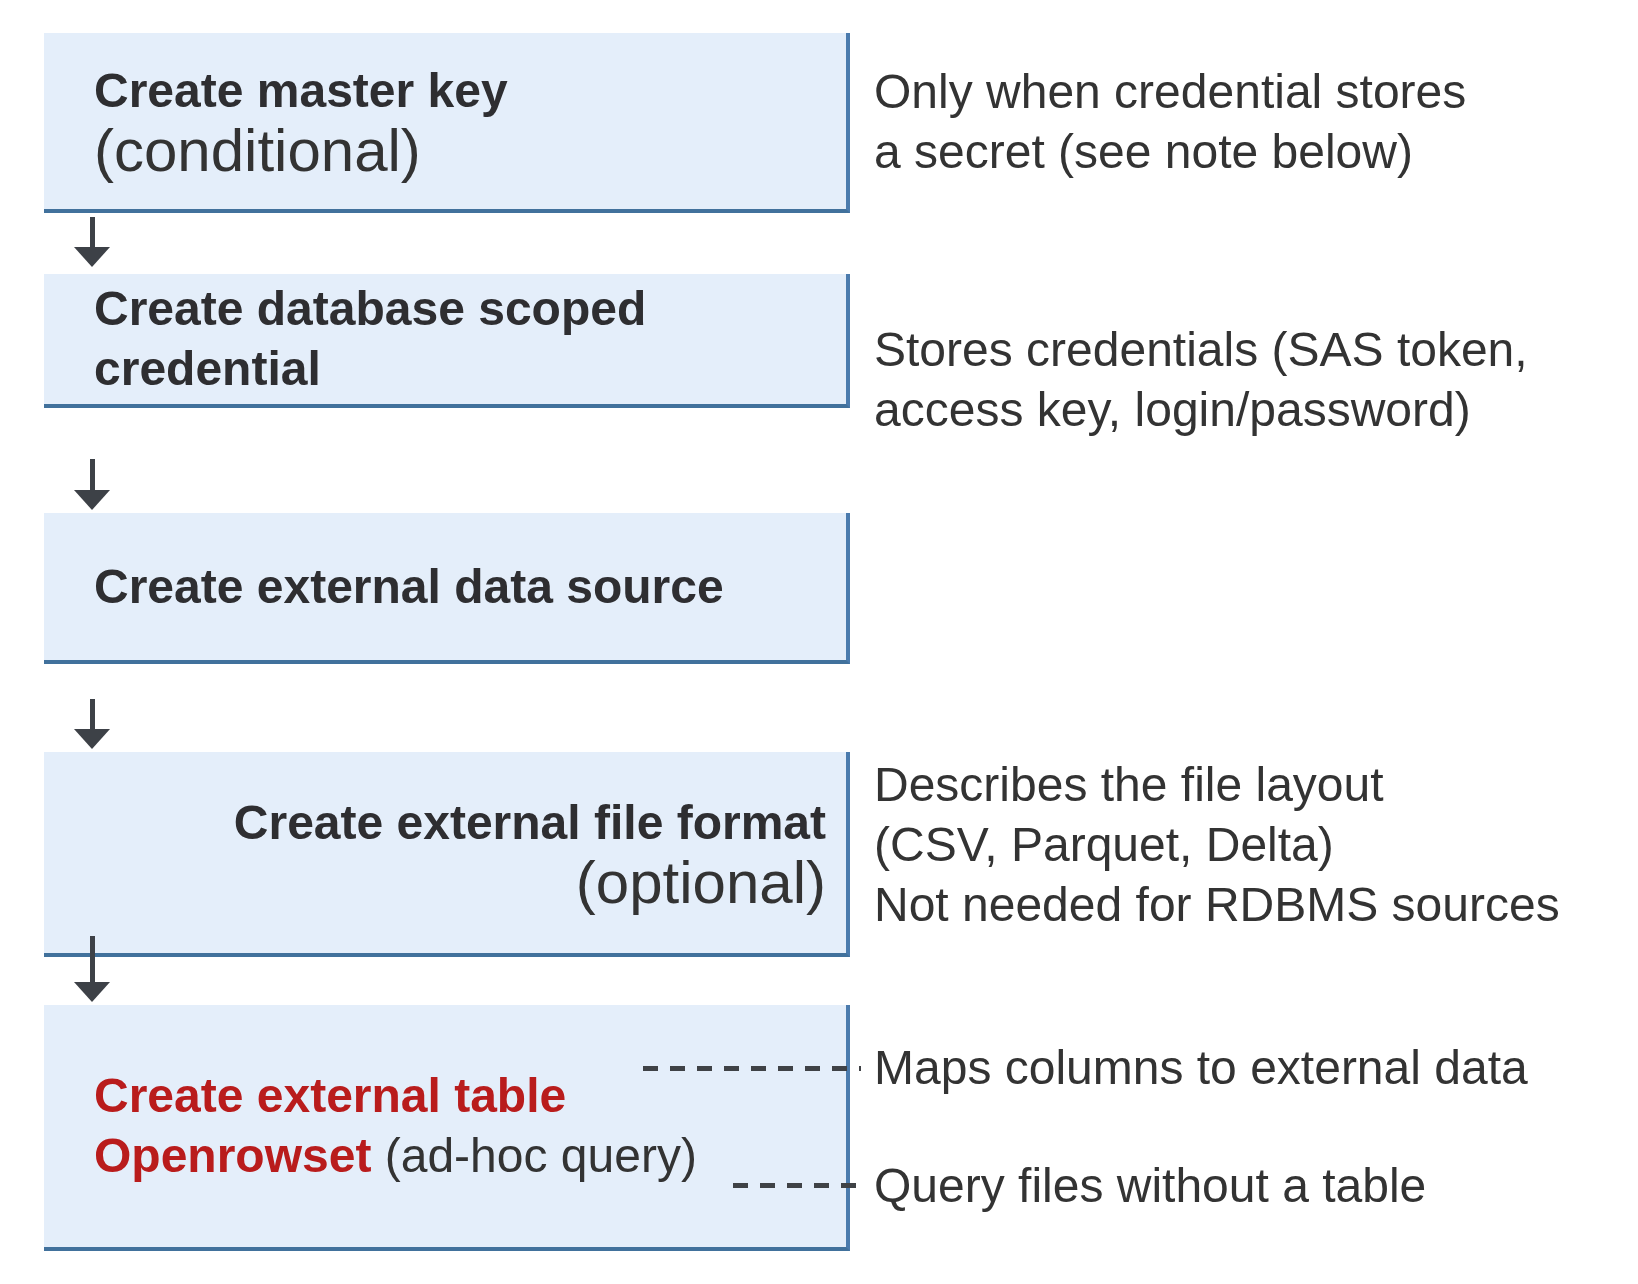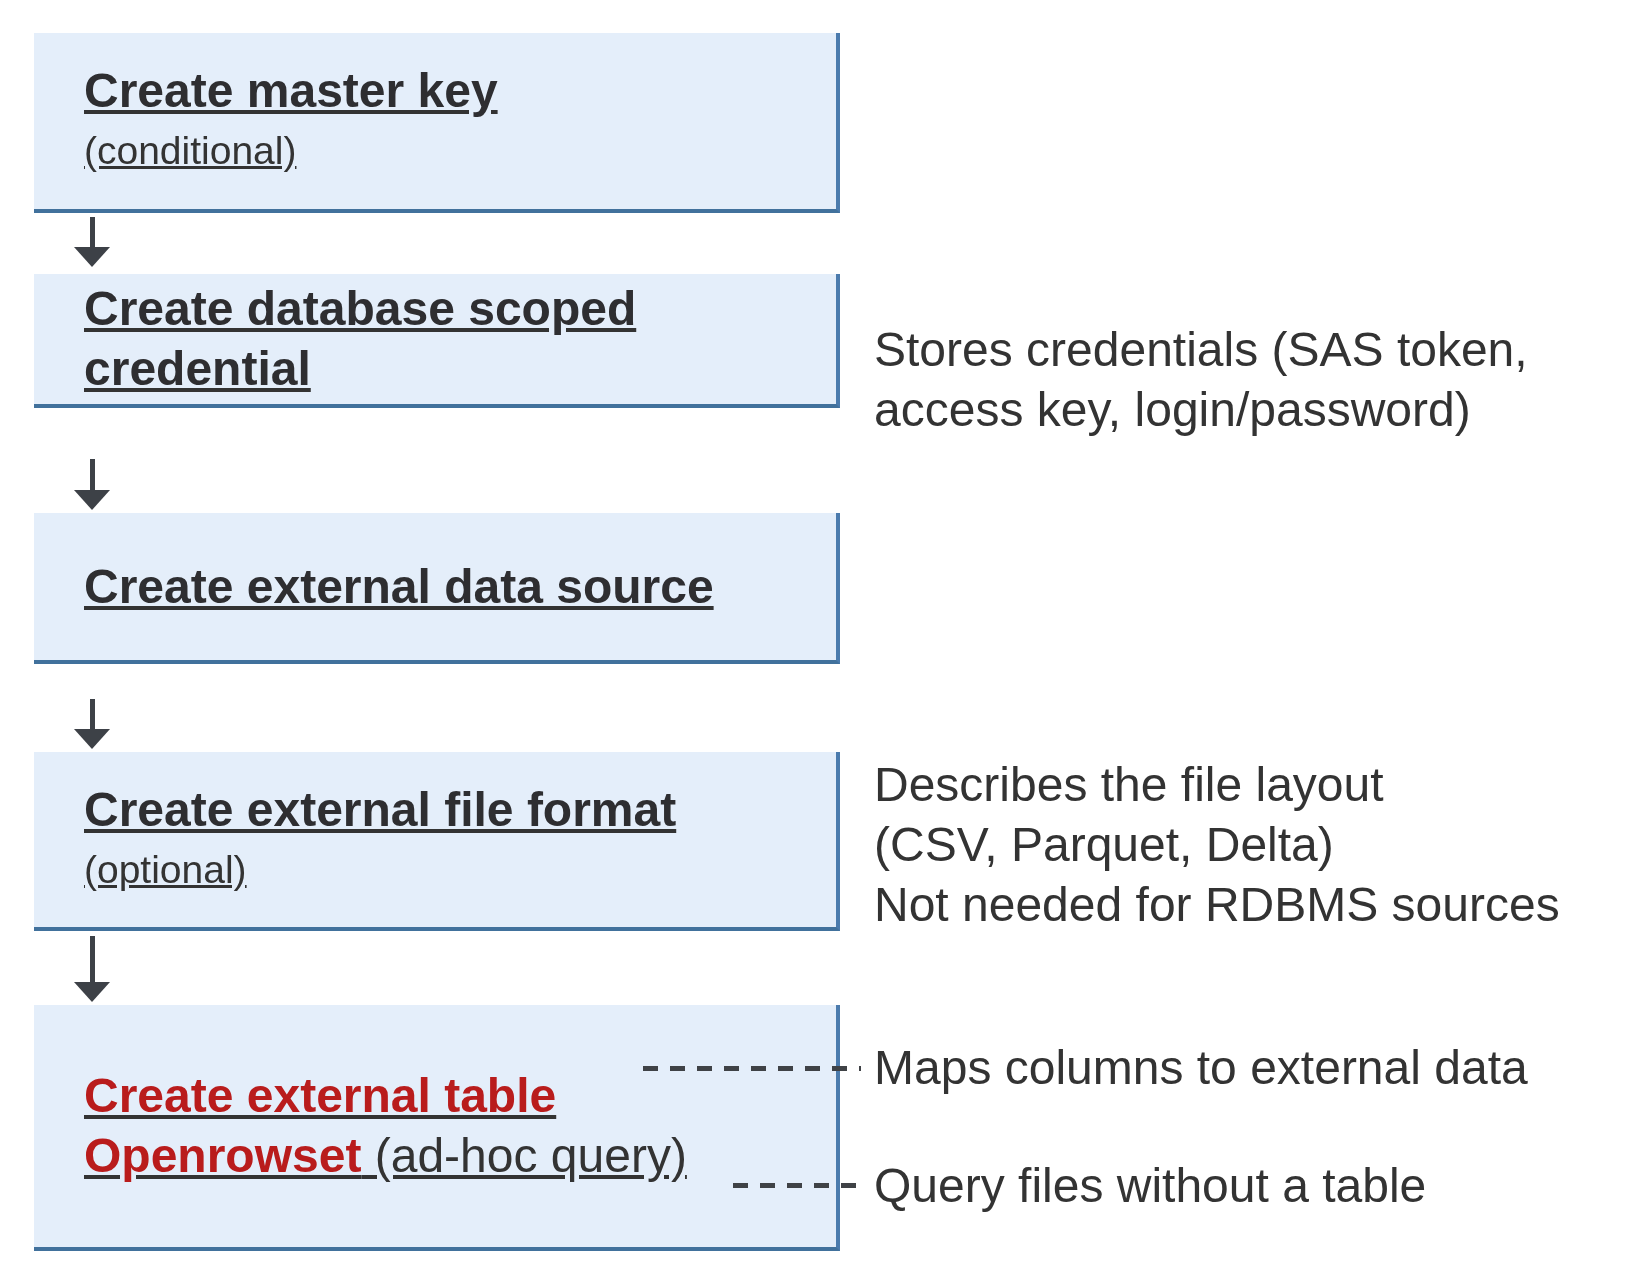--- a/index.html
+++ b/index.html
@@ -18,7 +18,7 @@
   }
   .step-box {
     position: absolute;
-    left: 34px;
+    left: 44px;
     width: 806px;
     box-sizing: border-box;
     background: #e4eefa;
@@ -29,7 +29,6 @@
     justify-content: center;
     padding-left: 50px;
     padding-right: 20px;
-    text-decoration: underline;
   }
   .step-title {
     font-weight: 700;

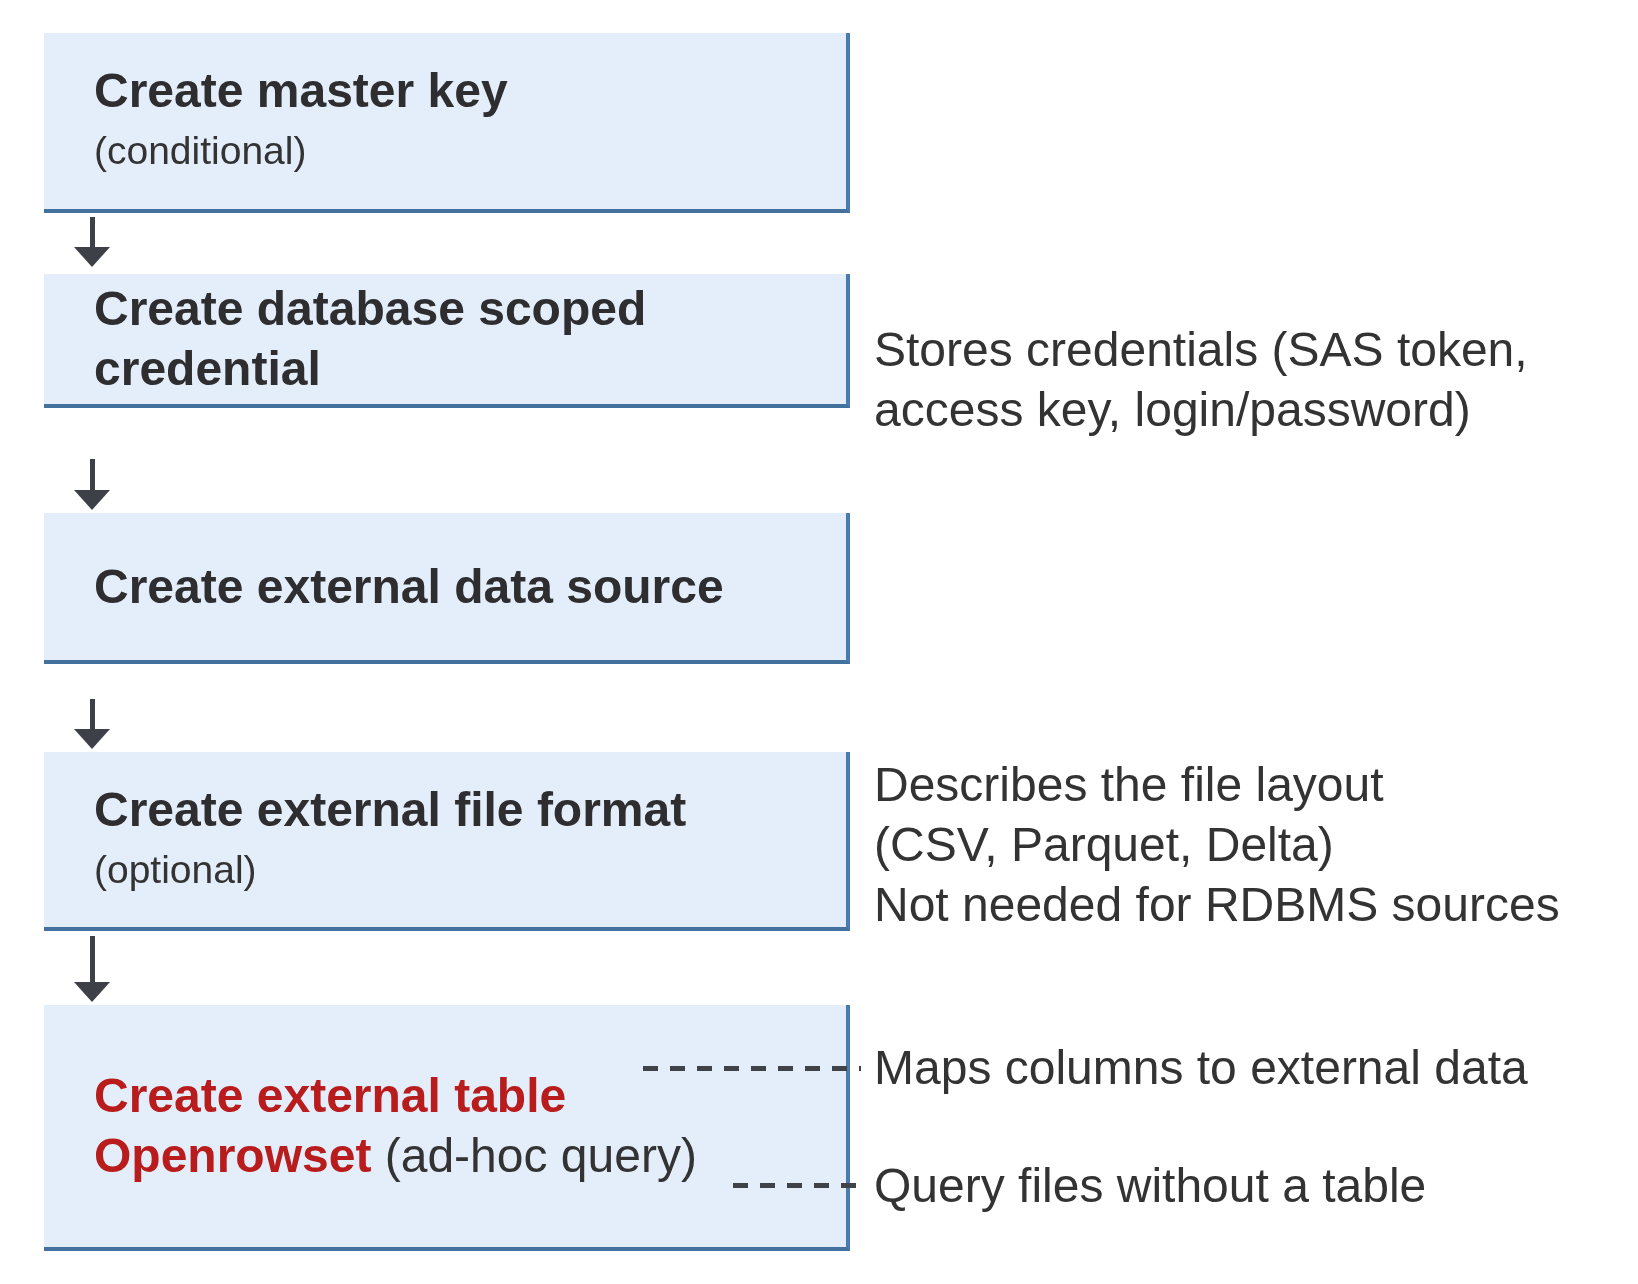--- a/index.html
+++ b/index.html
@@ -98,6 +98,8 @@
     <div class="step-title">Create master key</div>
     <div class="step-note">(conditional)</div>
   </div>
+  <div class="desc" style="top:62px;">Only when credential stores
+a secret (see note below)</div>
 
   <div class="arrow" style="top:217px; height:50px;">
     <div class="arrow-stem"></div>

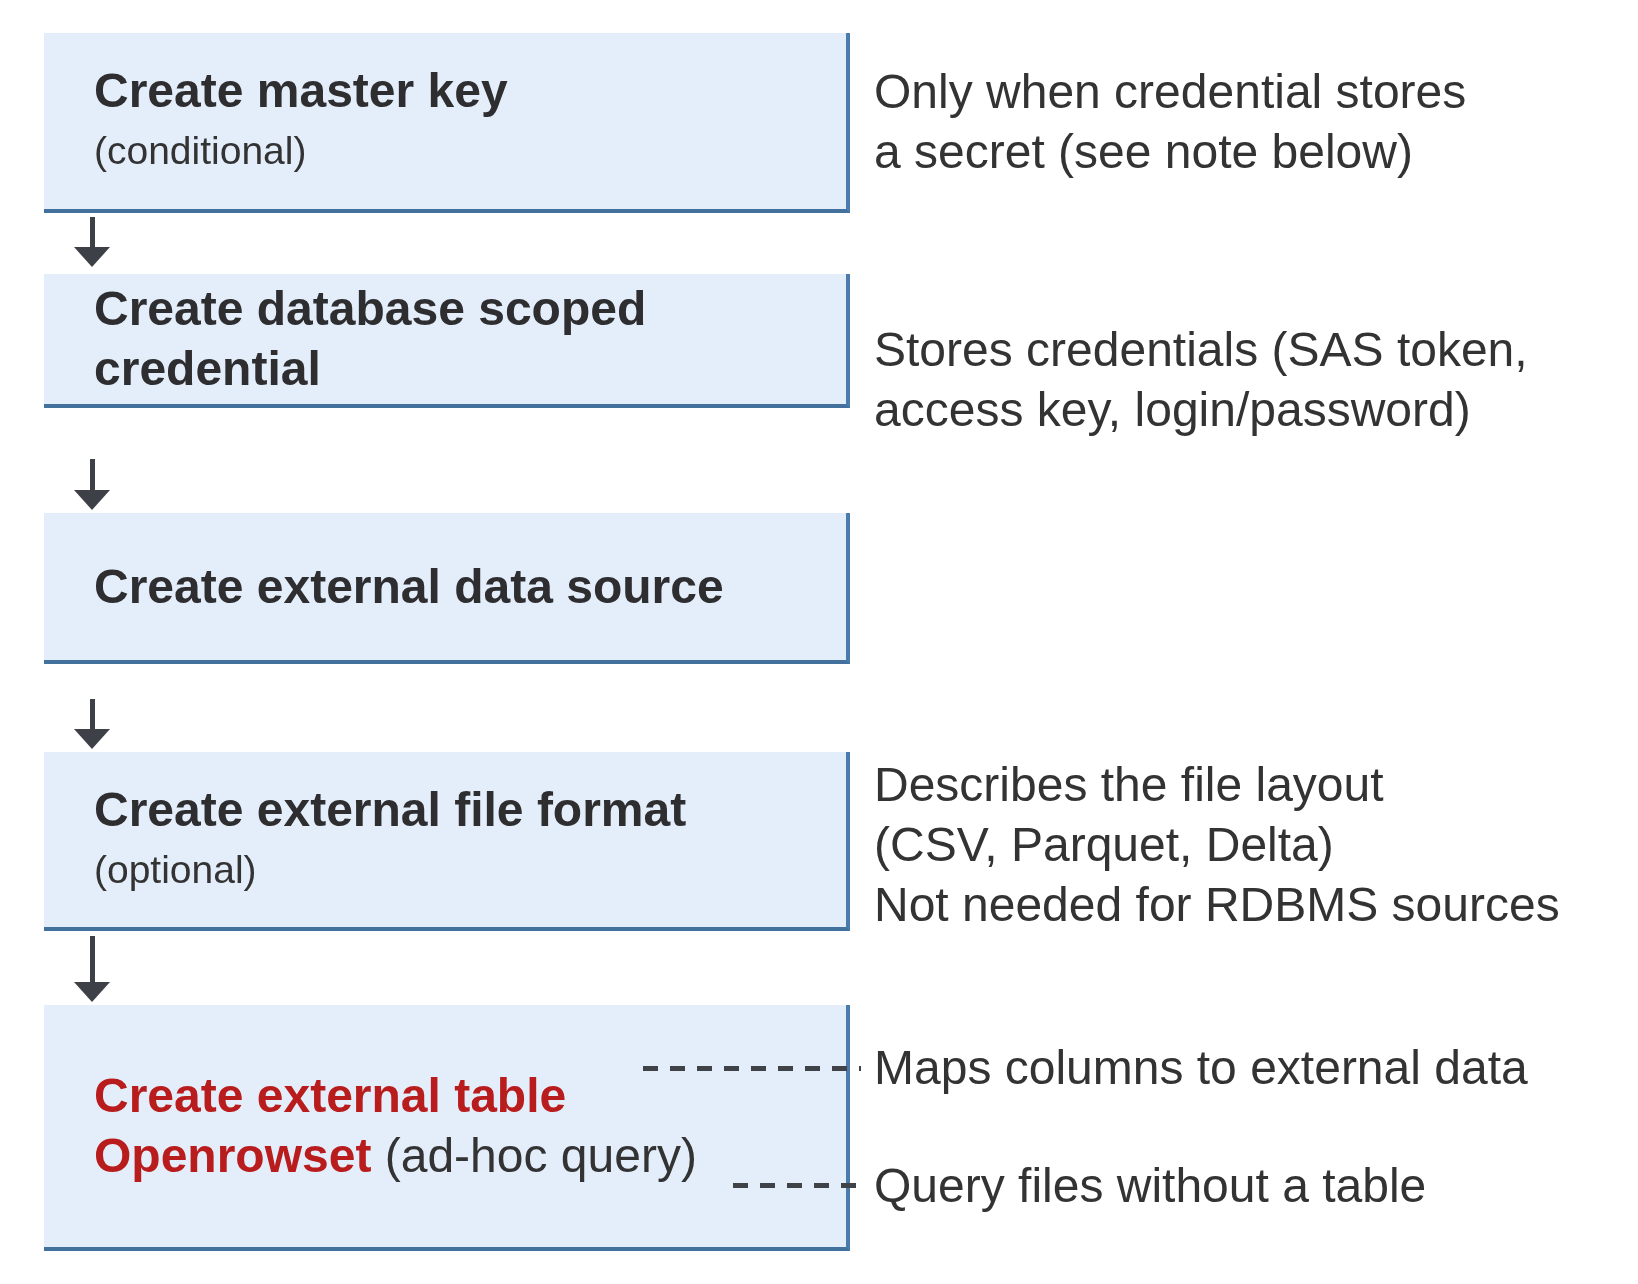--- a/index.html
+++ b/index.html
@@ -39,7 +39,7 @@
   }
   .step-note {
     font-weight: 400;
-    font-size: 39px;
+    font-size: 60px;
     line-height: 60px;
     color: #333333;
   }

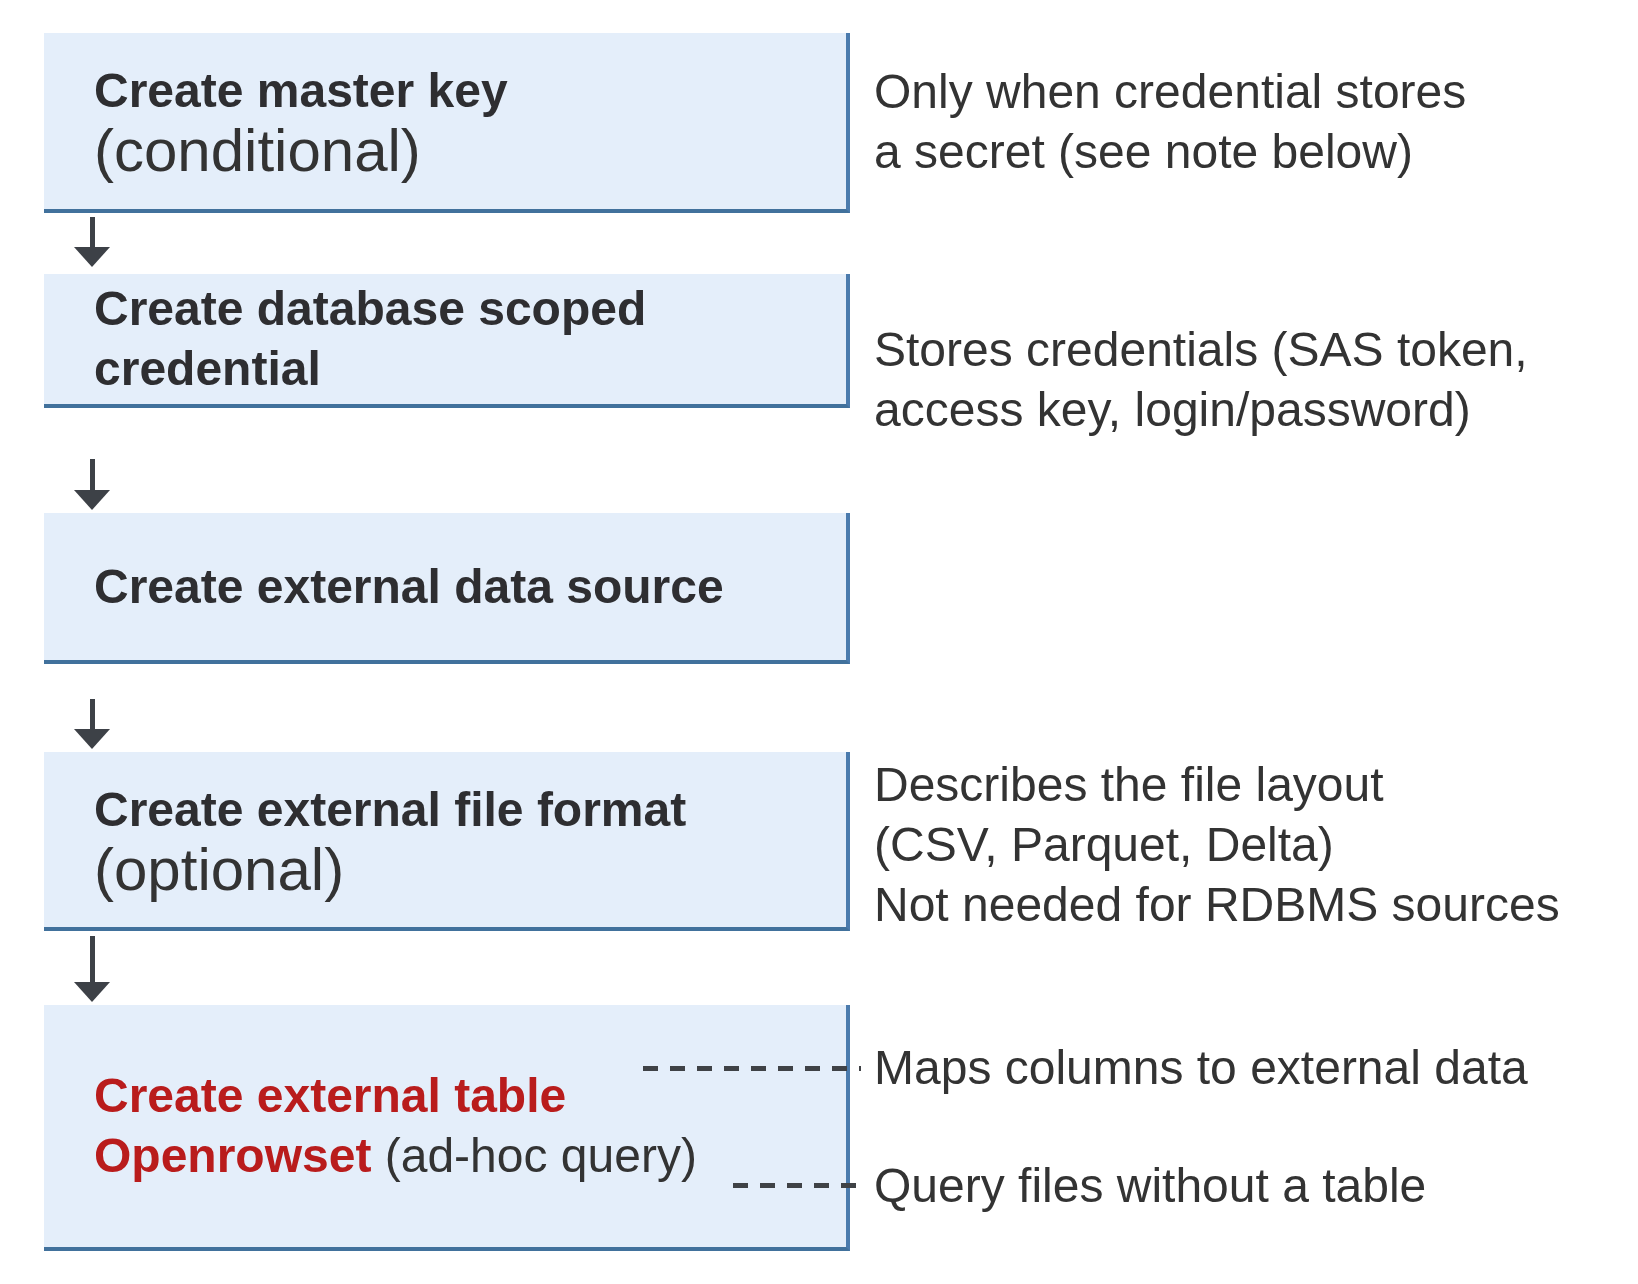--- a/index.html
+++ b/index.html
@@ -127,7 +127,7 @@
     <div class="arrow-head"></div>
   </div>
 
-  <div class="step-box" style="top:752px; height:179px;">
+  <div class="step-box" style="top:752px; height:205px;align-items:flex-end;">
     <div class="step-title">Create external file format</div>
     <div class="step-note">(optional)</div>
   </div>

